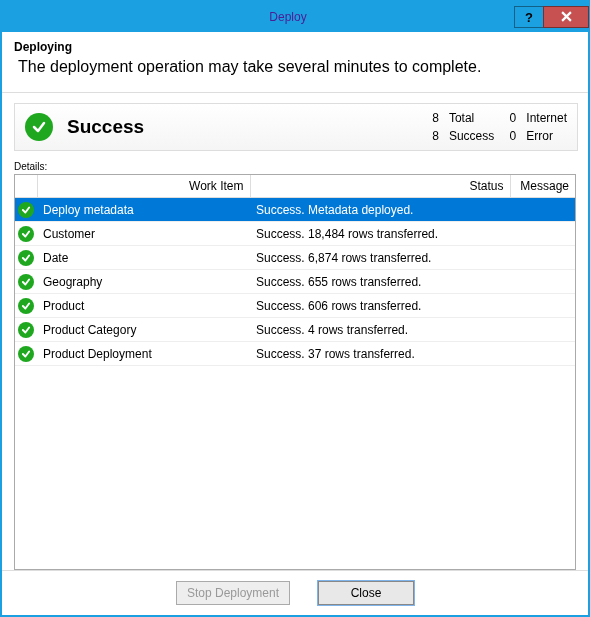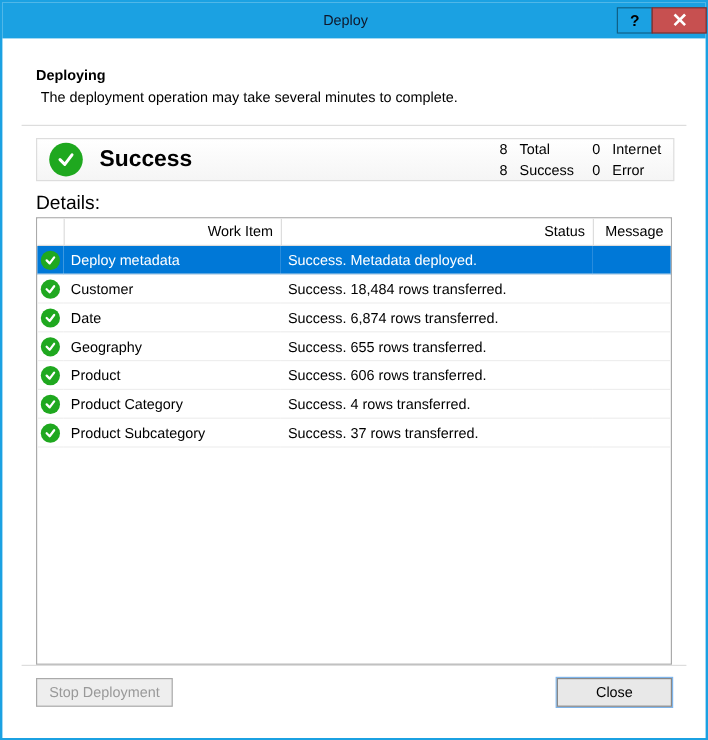--- a/index.html
+++ b/index.html
@@ -29,7 +29,7 @@
     flex: 1;
     text-align: center;
     font-size: 12px;
-    color: #0f172a;
+    color: #4c1d95;
     margin-left: 60px;
   }
   .titlebar-buttons { display: flex; }

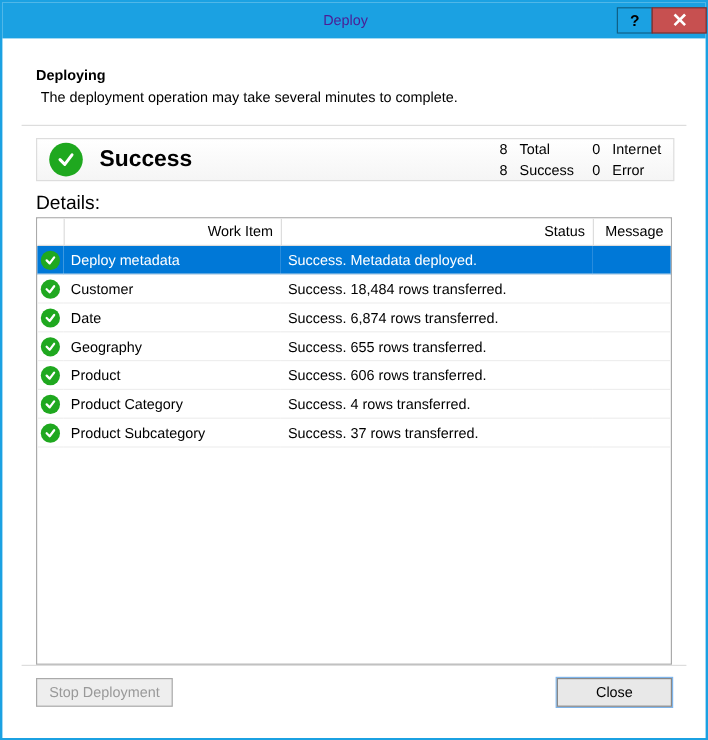--- a/index.html
+++ b/index.html
@@ -54,7 +54,7 @@
     flex: 1;
     display: flex;
     flex-direction: column;
-    padding: 16px;
+    padding: 0;
     overflow: hidden;
   }
   .header-area {

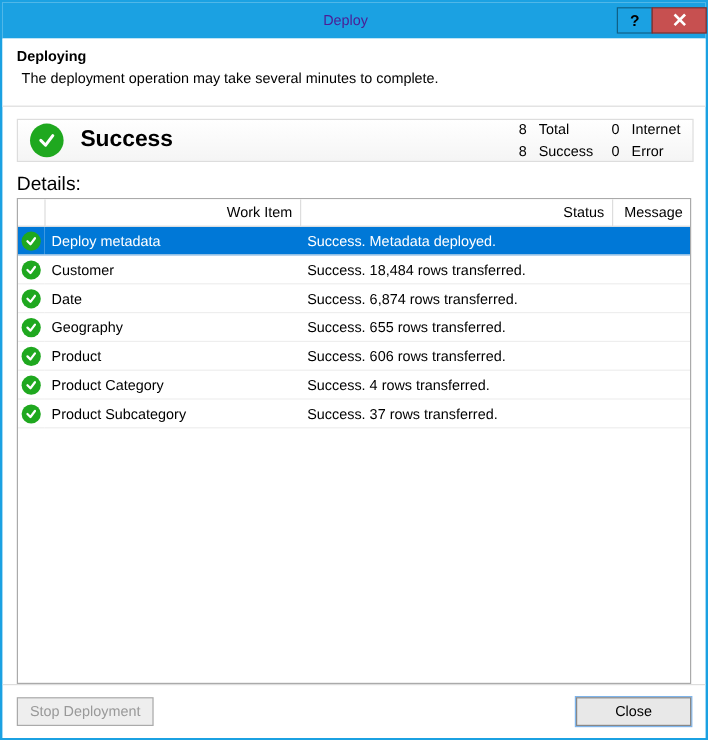--- a/index.html
+++ b/index.html
@@ -68,7 +68,7 @@
     margin-bottom: 4px;
   }
   .header-sub {
-    font-size: 12px;
+    font-size: 16px;
     color: #000;
     padding-left: 4px;
   }

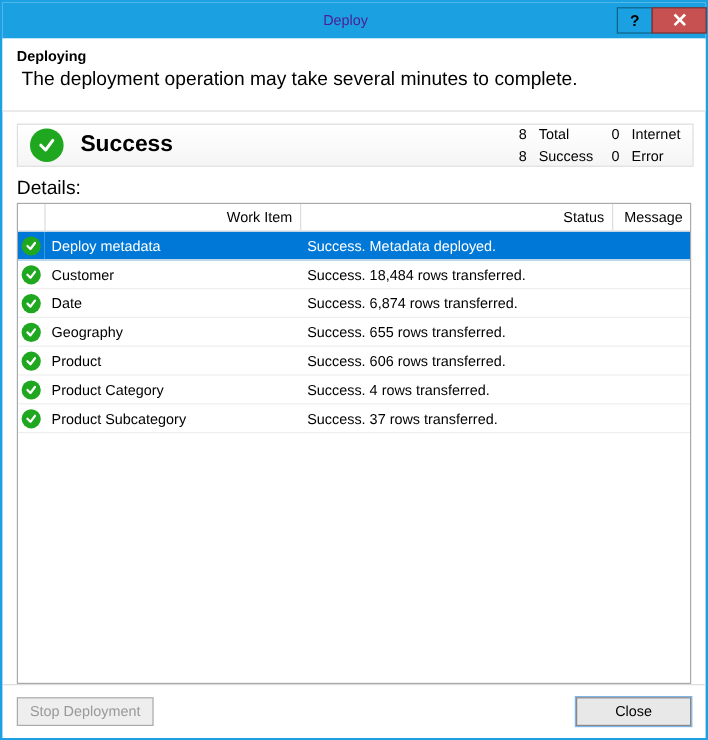--- a/index.html
+++ b/index.html
@@ -79,7 +79,7 @@
     display: flex;
     align-items: center;
     padding: 8px 10px;
-    height: 36px;
+    height: 48px;
   }
   .big-check {
     width: 28px;

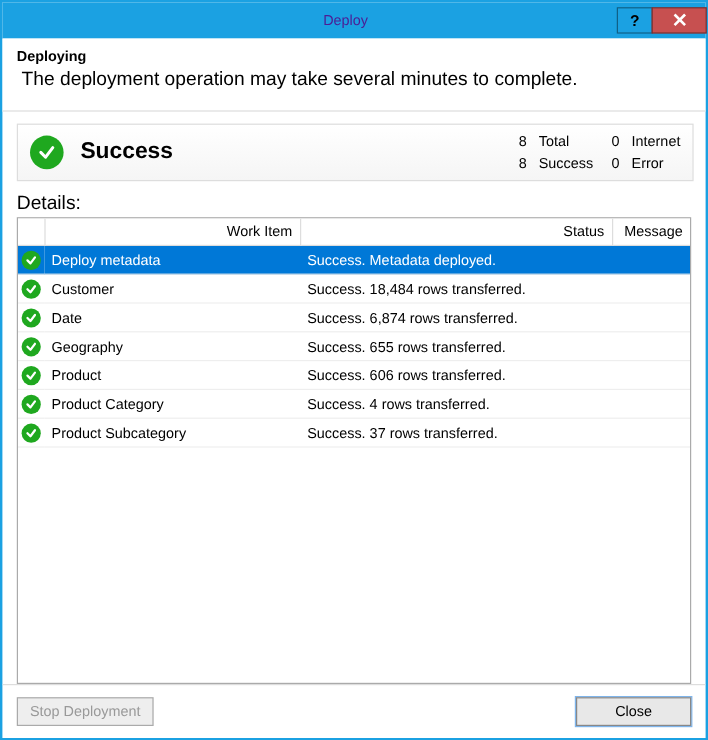--- a/index.html
+++ b/index.html
@@ -107,7 +107,7 @@
     color: #000;
   }
   .summary-stats .num { text-align: right; min-width: 12px; }
-  .details-label { padding: 10px 12px 2px 12px; font-size: 16px; }
+  .details-label { padding: 10px 12px 2px 12px; font-size: 10px; }
   .grid-wrap {
     margin: 0 12px;
     border: 1px solid #aaa;

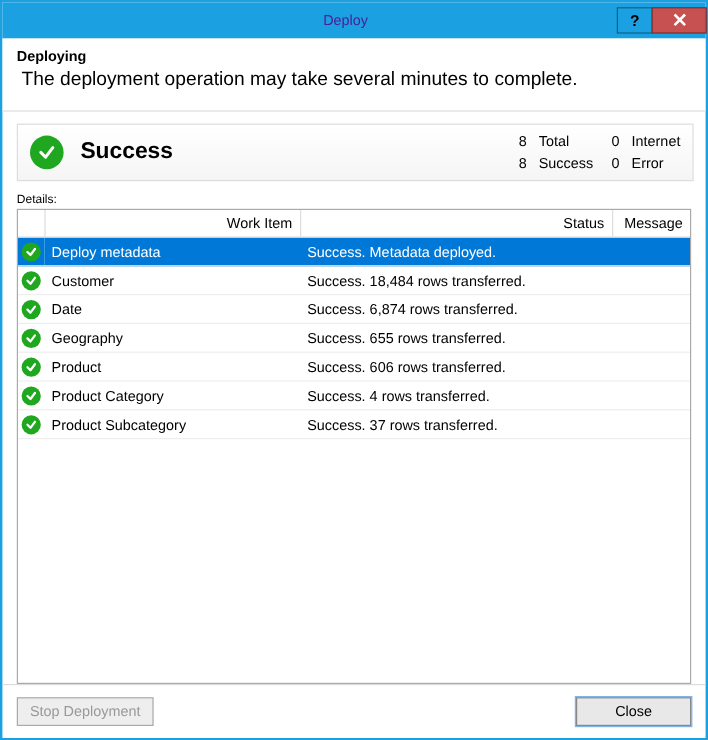--- a/index.html
+++ b/index.html
@@ -298,7 +298,7 @@
                     <path d="M3 8 L7 12 L13 4" stroke="#fff" stroke-width="3" fill="none" stroke-linecap="round" stroke-linejoin="round"></path>
                   </svg>
                 </span></td>
-              <td>Product Subcategory</td>
+              <td>Product Deployment</td>
               <td>Success. 37 rows transferred.</td>
               <td></td>
             </tr>

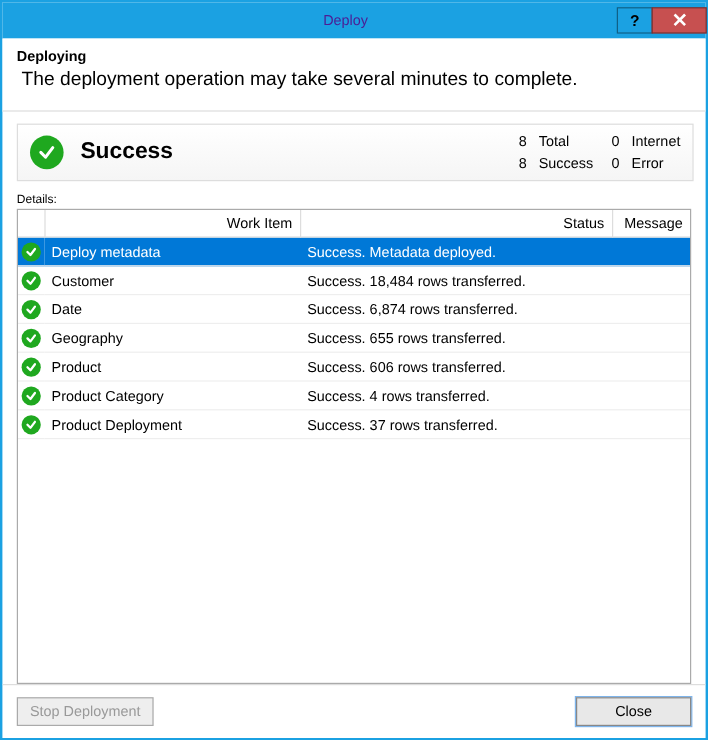--- a/index.html
+++ b/index.html
@@ -157,7 +157,7 @@
     border-top: 1px solid #ddd;
     padding: 10px 12px;
     display: flex;
-    justify-content: space-between;
+    justify-content: center;
     gap: 8px;
   }
   .btn {

